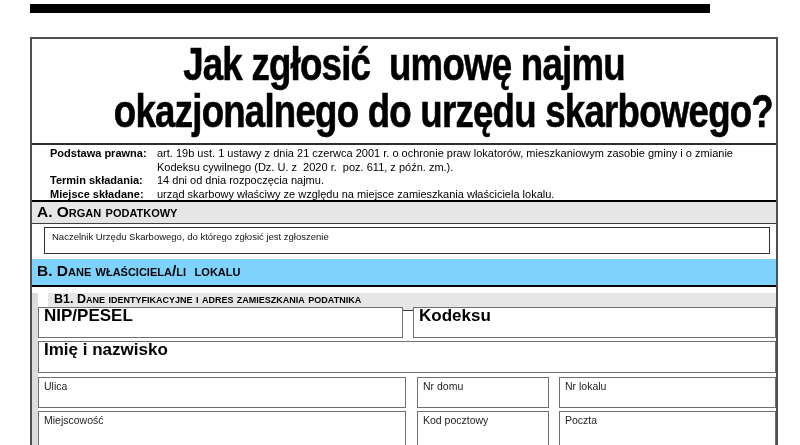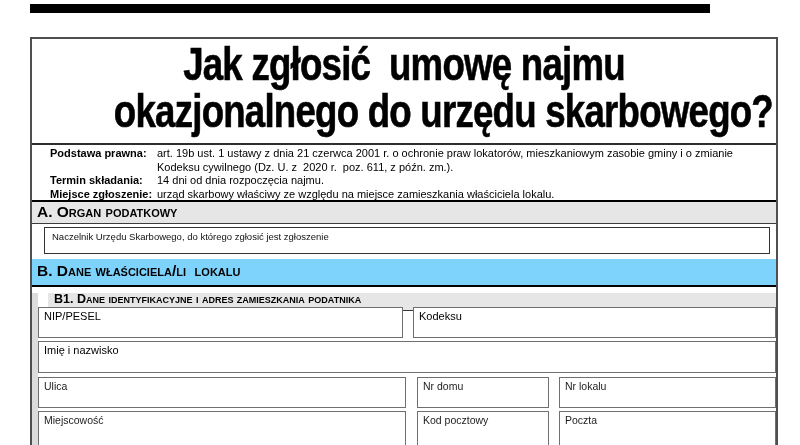--- a/index.html
+++ b/index.html
@@ -90,7 +90,7 @@
         <div class="legal-value">14 dni od dnia rozpoczęcia najmu.</div>
       </div>
       <div class="legal-row">
-        <div class="legal-label">Miejsce zgłoszenie:</div>
+        <div class="legal-label">Miejsce składane:</div>
         <div class="legal-value">urząd skarbowy właściwy ze względu na miejsce zamieszkania właściciela lokalu.</div>
       </div>
     </div>

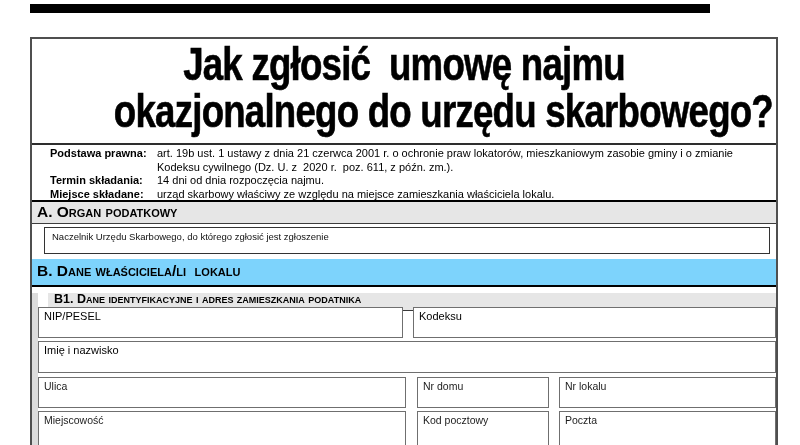--- a/index.html
+++ b/index.html
@@ -50,7 +50,7 @@
 
   
   .cell{position:absolute;box-sizing:border-box;background:#fff;border:1px solid #6f6f6f;}
-  .cell-label{display:block;padding:2px 5px 0 5px;font-size:11px;line-height:12px;font-weight:400;}
+  .cell-label{display:block;padding:2px 5px 0 5px;font-size:17px;line-height:12px;font-weight:700;}
   .cell-label.reg{font-weight:400;font-size:10.5px;color:#1c1c1c;}
 
   

